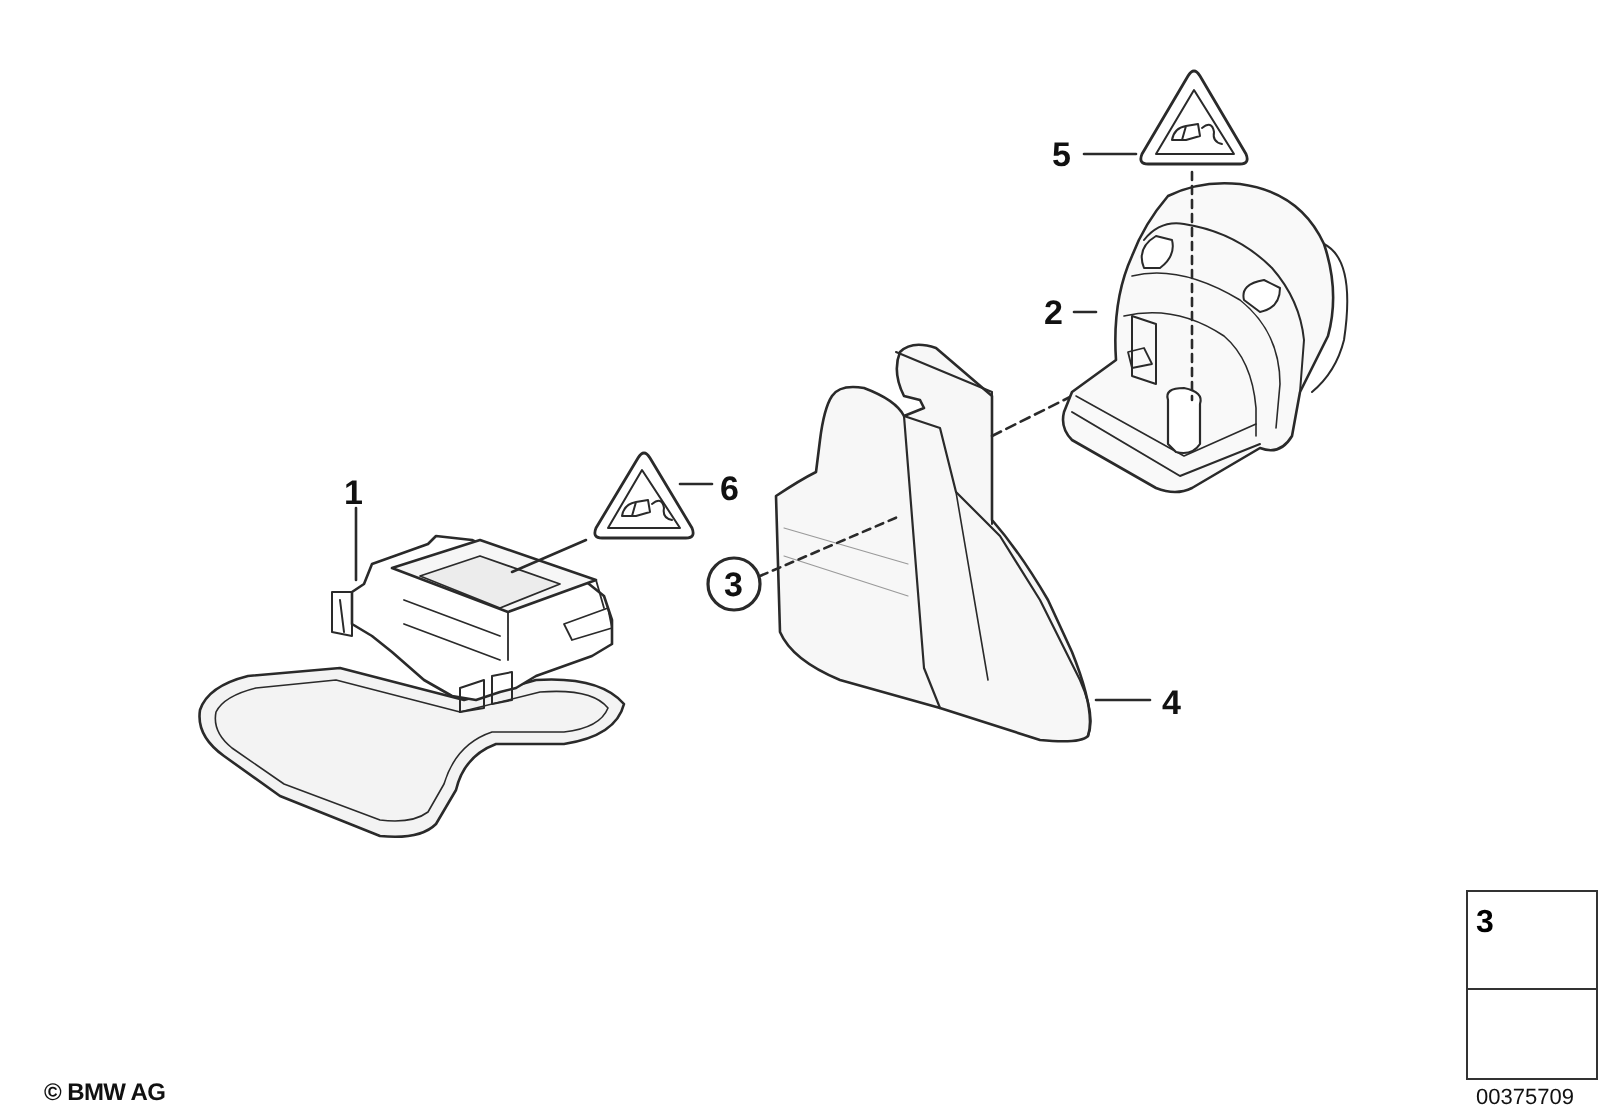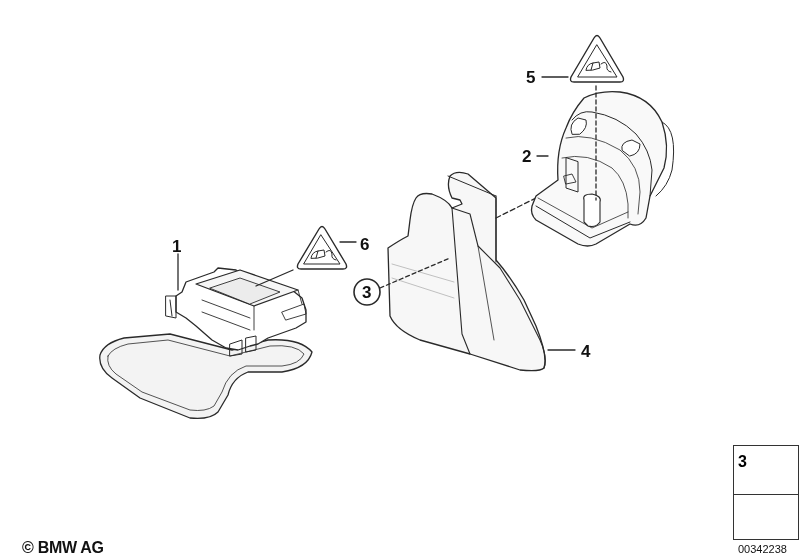--- a/index.html
+++ b/index.html
@@ -6,7 +6,7 @@
   body { width:799px; height:559px; position:relative; overflow:hidden; font-family:"Liberation Sans", sans-serif; }
   #diagram { position:absolute; left:0; top:0; width:799px; height:559px; }
   .label { position:absolute; font-family:"Liberation Sans", sans-serif; font-weight:bold; font-size:17px; color:#111; line-height:1; }
-  .footer-left { position:absolute; left:22px; top:539px; font-size:16px; font-weight:bold; color:#111; letter-spacing:-0.3px; }
+  .footer-left { position:absolute; left:22px; top:539px; font-size:12px; font-weight:bold; color:#111; letter-spacing:-0.3px; }
   .footer-right { position:absolute; left:738px; top:543px; font-size:11px; color:#111; }
   .legend-box { position:absolute; left:733px; top:445px; width:64px; height:93px; border:1px solid #333; background:#fff; }
   .legend-divider { position:absolute; left:0; top:48px; width:64px; height:1px; background:#333; }

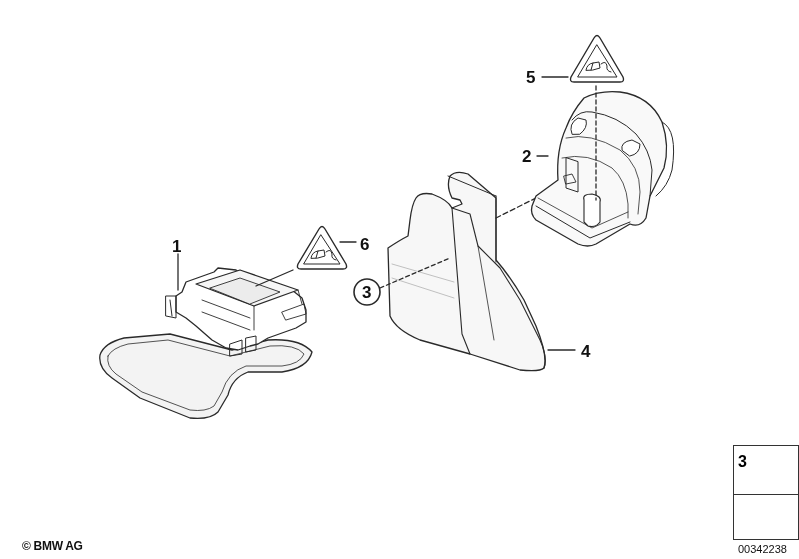--- a/index.html
+++ b/index.html
@@ -112,7 +112,7 @@
 
   
   <div class="footer-left">© BMW AG</div>
-  <div class="footer-right">00342238</div>
+  <div class="footer-right">00375709</div>
 </div>
 
 </body></html>

